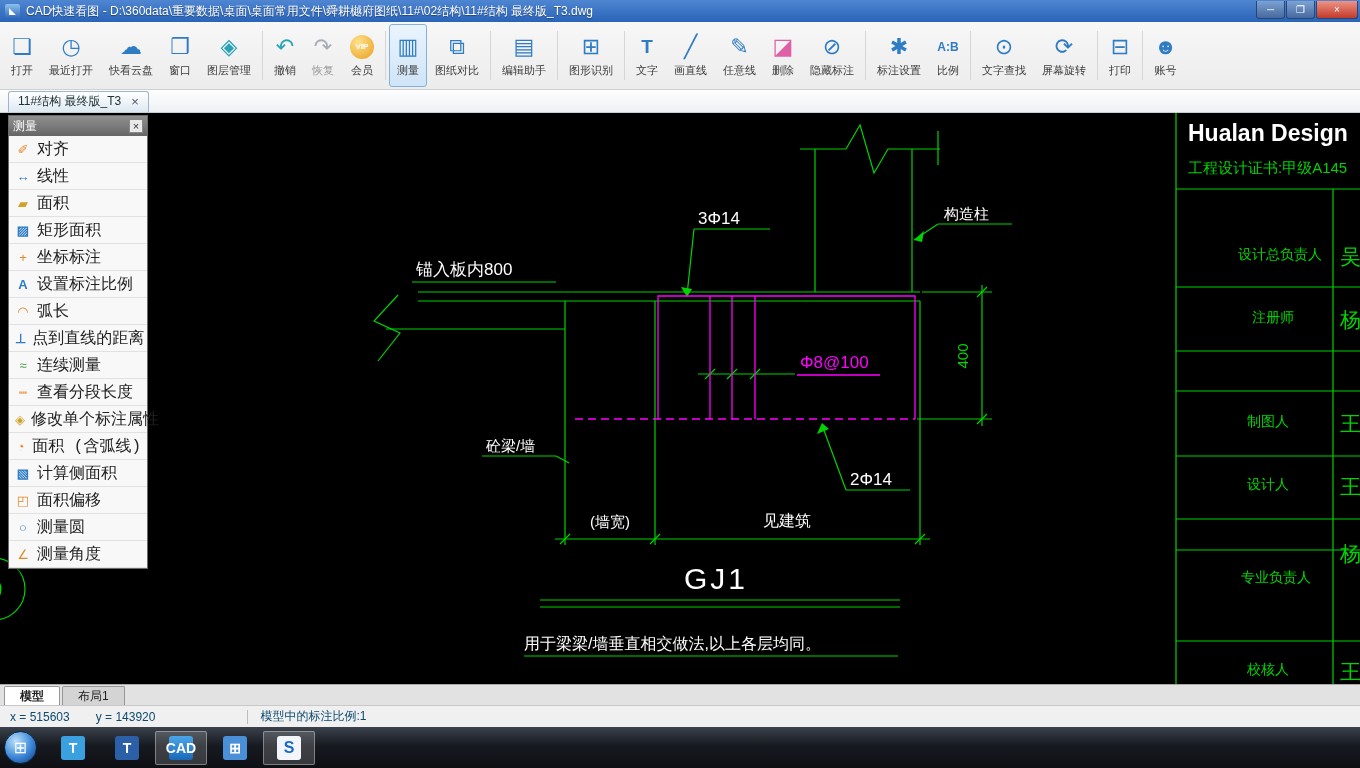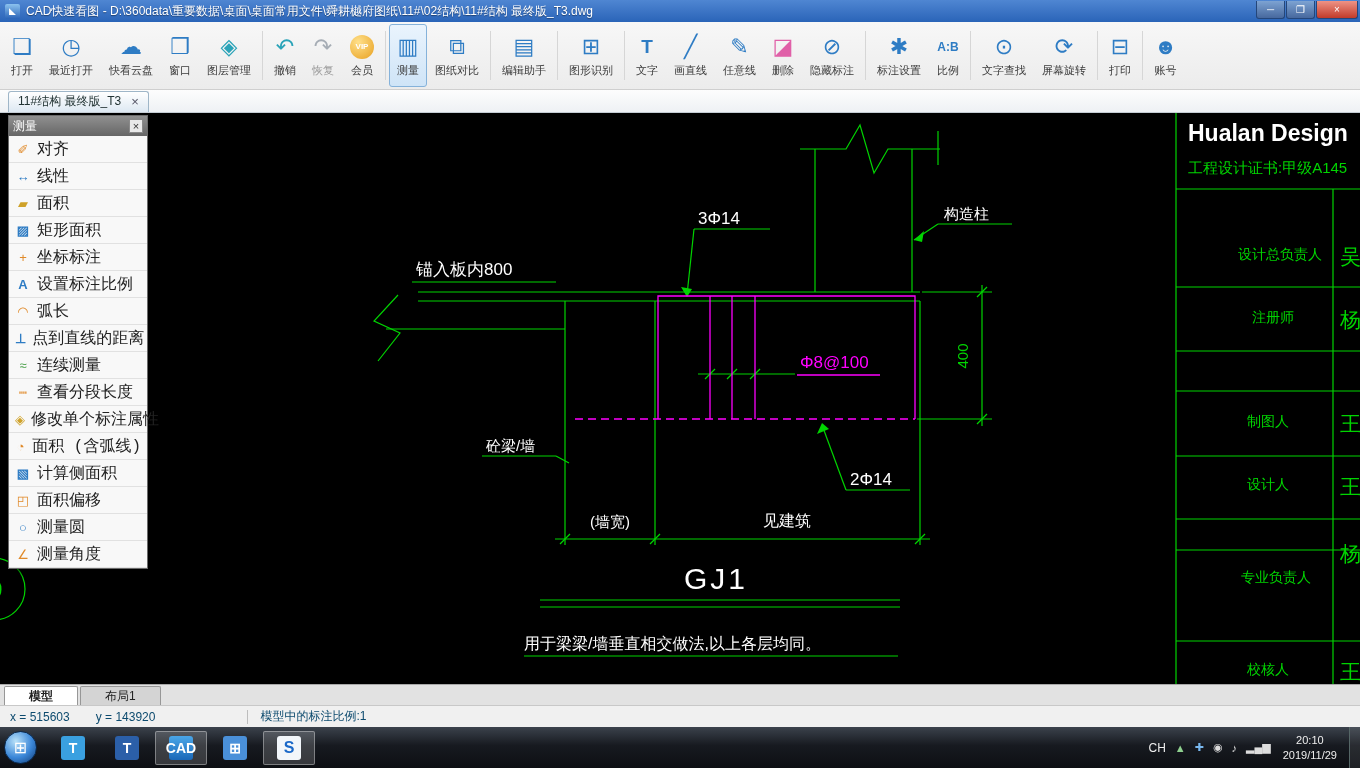--- a/index.html
+++ b/index.html
@@ -66,7 +66,7 @@
   
   .bottom-tabs { height:21px; background:#e2e2e2; border-top:1px solid #a8a8a8; display:flex;
                  align-items:flex-end; padding-left:4px; }
-  .bt-tab { height:19px; padding:0 24px; display:flex; align-items:center; font-size:12px; color:#222;
+  .bt-tab { height:19px; padding:0 15px; display:flex; align-items:center; font-size:12px; color:#222;
             background:#d4d4d4; border:1px solid #979797; border-bottom:none; margin-right:2px;
             border-radius:2px 2px 0 0;text-align:center; }
   .bt-tab.active { background:#ffffff; font-weight:bold; }

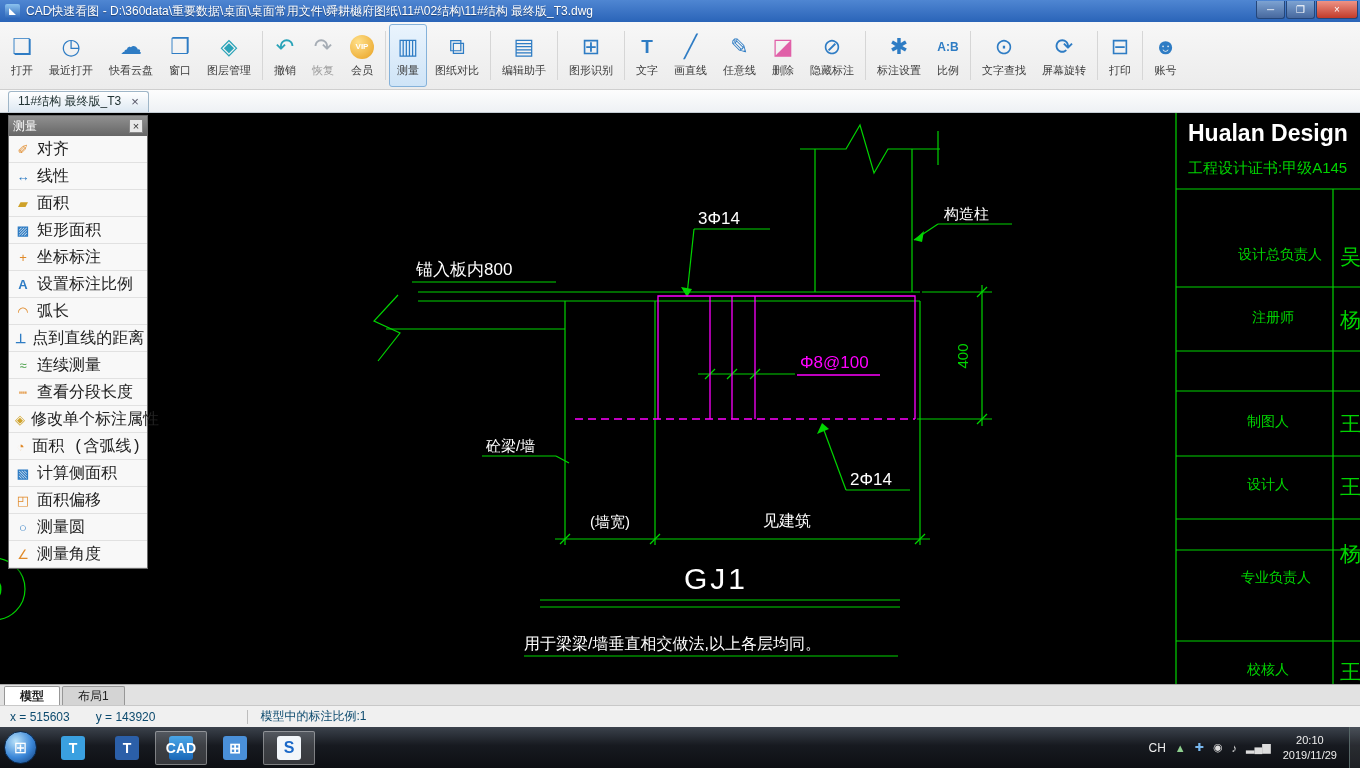--- a/index.html
+++ b/index.html
@@ -445,19 +445,6 @@
       <span class="app-tile tile-s">S</span>
     </div>
   </div>
-  <div class="tray">
-    <span class="tray-ime">CH</span>
-    <span class="tray-ic">▲</span>
-    <span class="tray-ic">✚</span>
-    <span class="tray-ic">◉</span>
-    <span class="tray-ic">♪</span>
-    <span class="tray-ic">▂▄▆</span>
-    <div class="tray-clock">
-      <div>20:10</div>
-      <div>2019/11/29</div>
-    </div>
-    <div class="show-desktop"></div>
-  </div>
 </div>
 
 </body></html>

